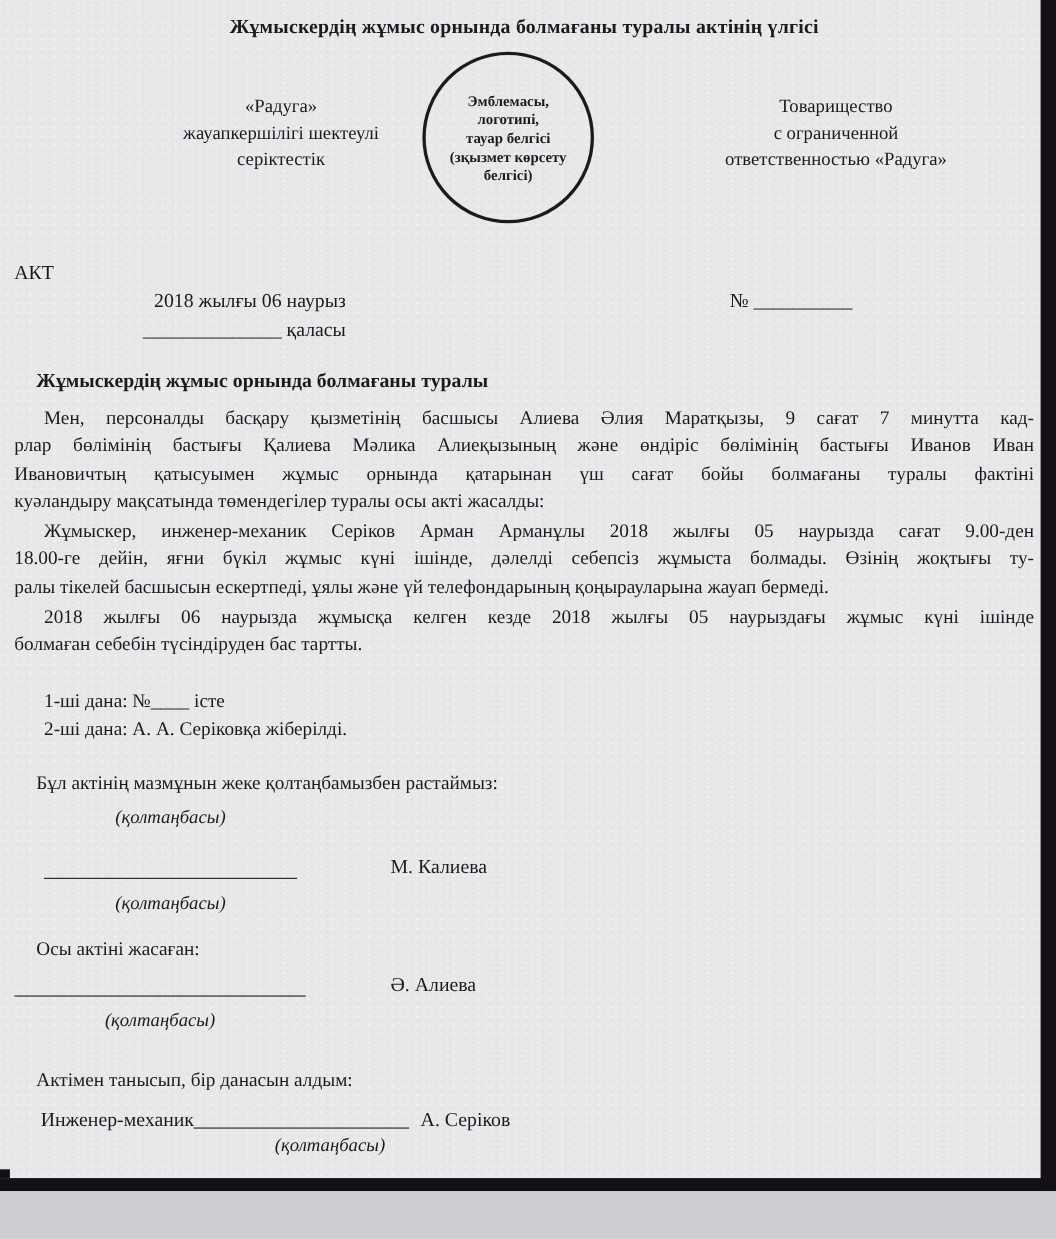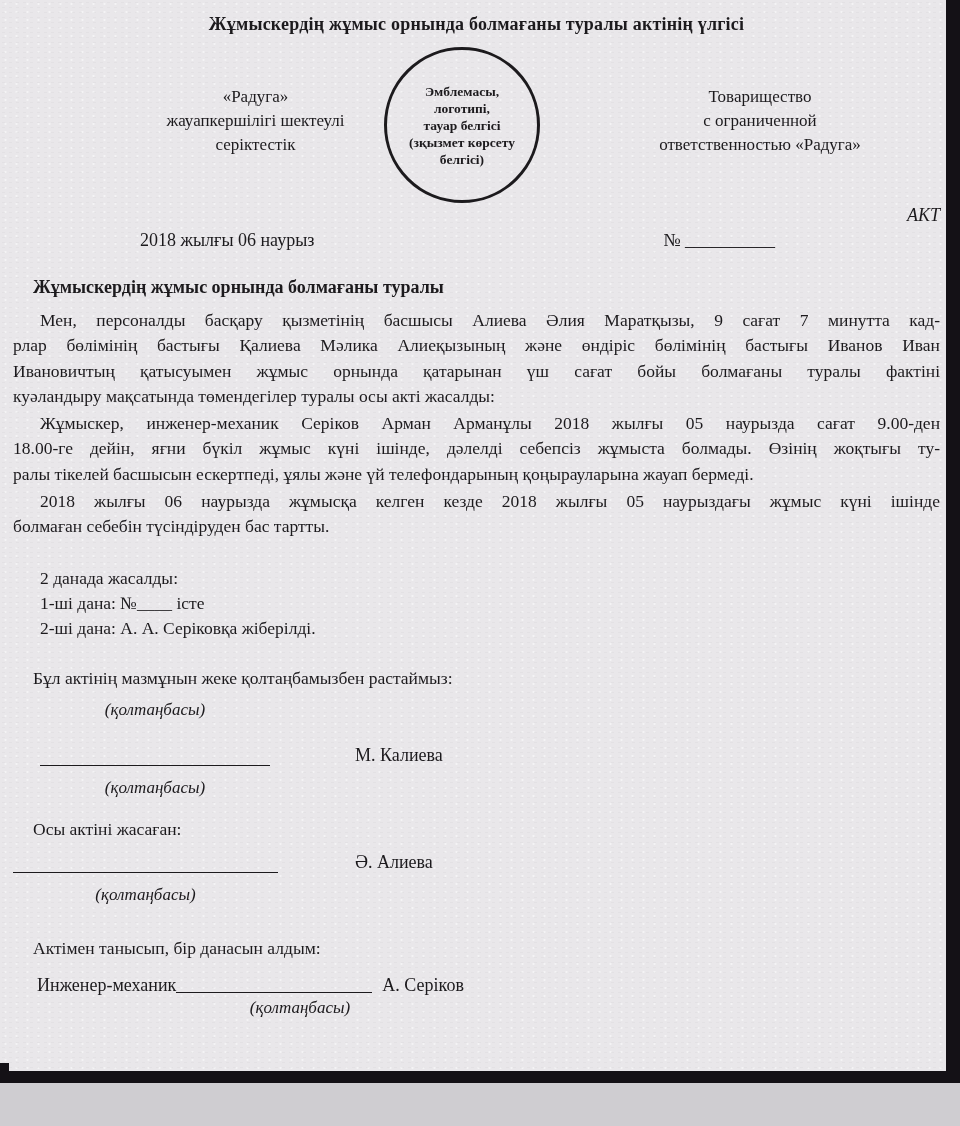--- a/index.html
+++ b/index.html
@@ -26,7 +26,7 @@
             display:flex;flex-direction:column;justify-content:center;
             text-align:center;font-weight:bold;font-size:13.5px;line-height:17px;padding:0 8px;}
   .h-right{flex:1;text-align:center;font-size:17px;line-height:24px;padding-top:38px;padding-left:40px;}
-  .act-label{text-align:right;font-size:18px;font-style:italic;}
+  .act-label{margin-top:33px;text-align:left;font-size:18px;}
   .date-row{display:flex;margin-top:2px;font-size:18px;line-height:25px;}
   .act-date{margin-left:127px;}
   .act-number{margin-left:auto;margin-right:165px;}

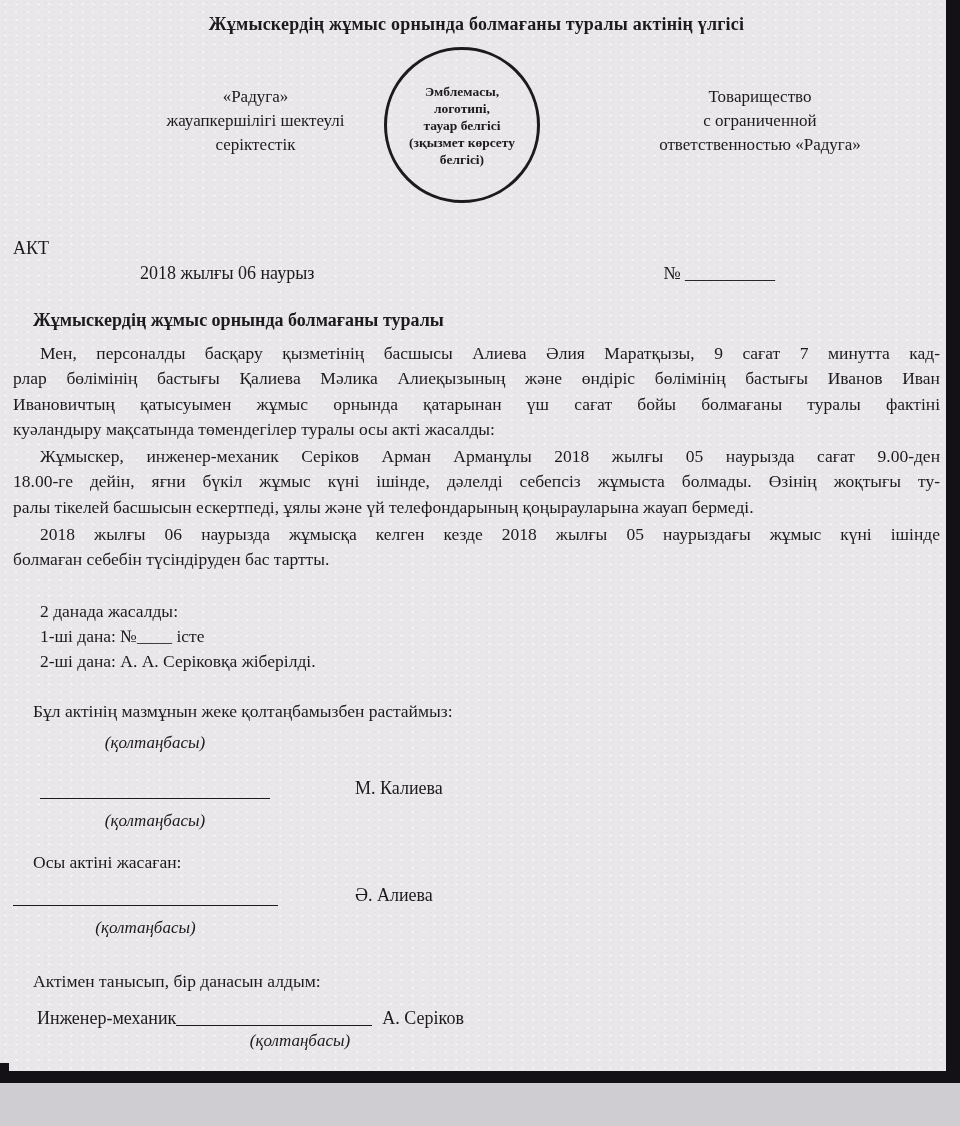--- a/index.html
+++ b/index.html
@@ -90,6 +90,7 @@
       <span class="act-date">2018 жылғы 06 наурыз</span>
       <span class="act-number">№ __________</span>
     </div>
+    <div class="city-line">______________ қаласы</div>
 
     <div class="subject">Жұмыскердің жұмыс орнында болмағаны туралы</div>
 

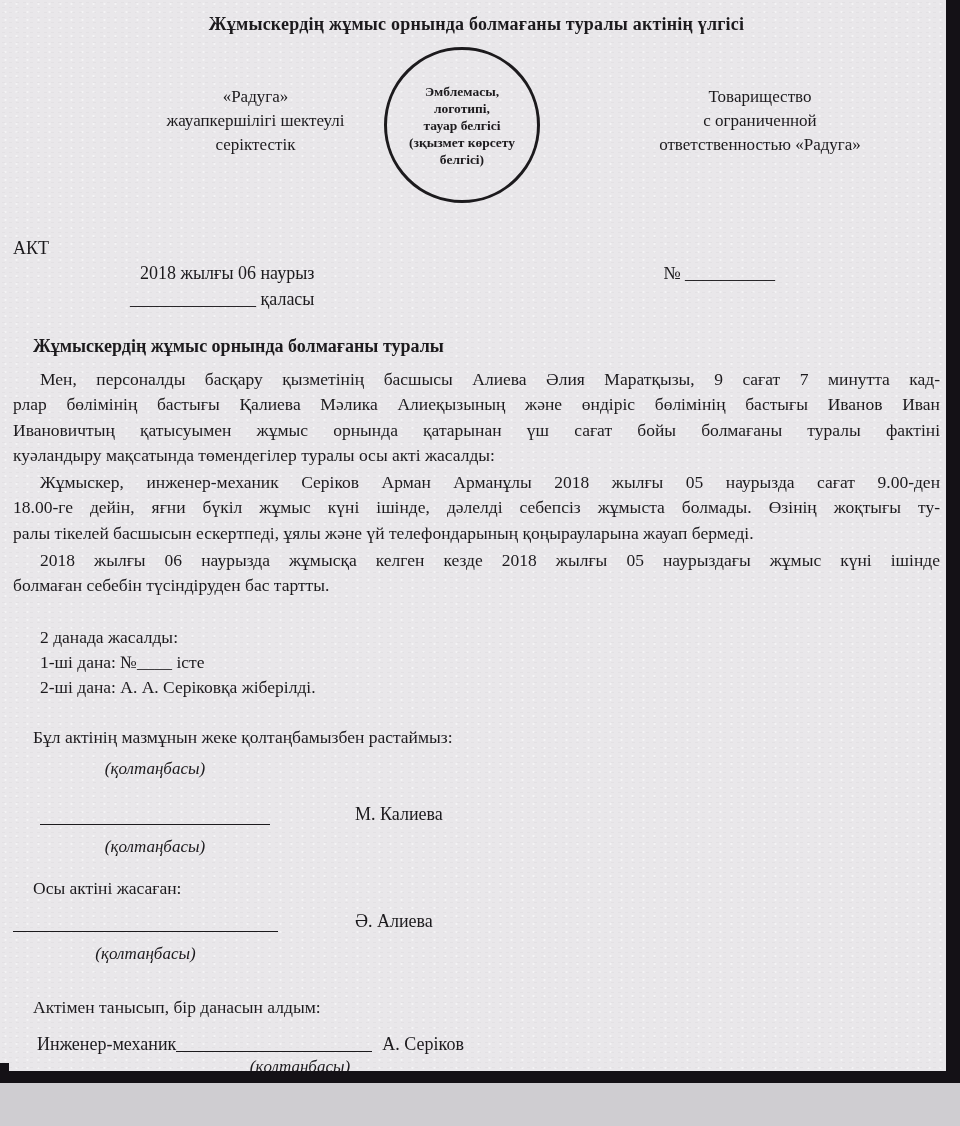--- a/index.html
+++ b/index.html
@@ -113,7 +113,6 @@
     </div>
 
     <div class="copies">
-      <div>2 данада жасалды:</div>
       <div>1-ші дана: №____  істе</div>
       <div>2-ші дана: А. А. Серіковқа жіберілді.</div>
     </div>

